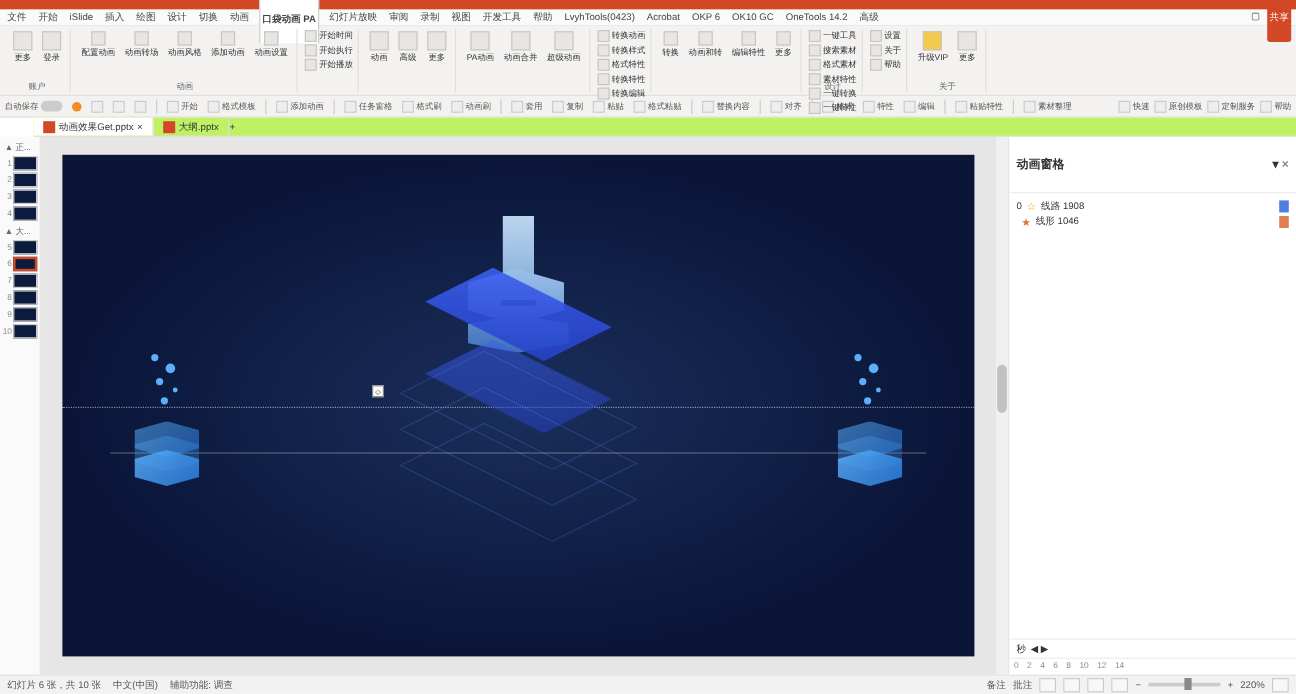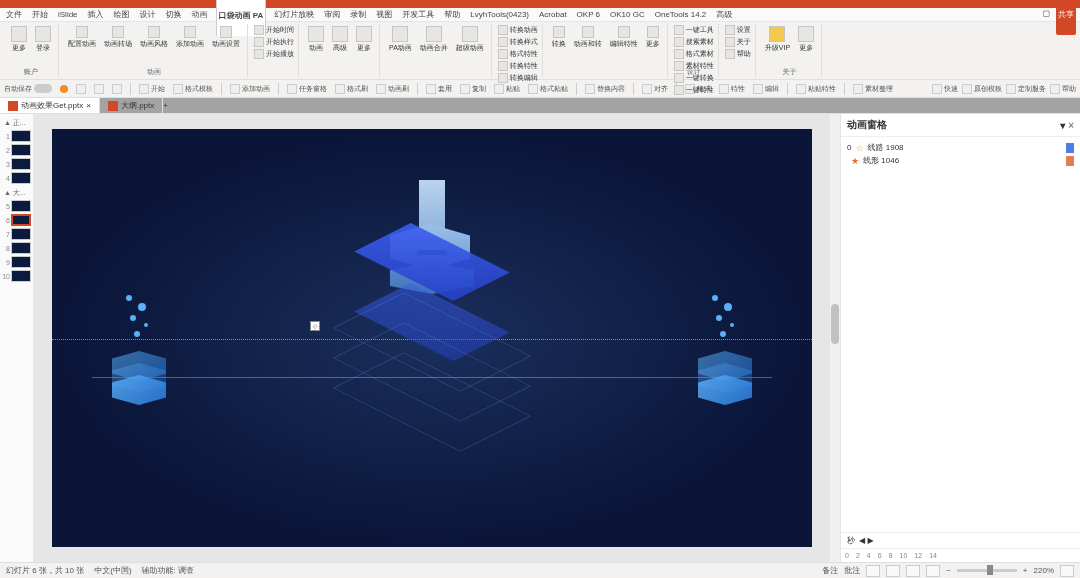--- a/index.html
+++ b/index.html
@@ -35,7 +35,7 @@
 .orange-dot { width: 8px; height: 8px; background: #f28c28; border-radius: 50%; }
 
 
-.doctabs { height: 16px; background: #a3a3a3; border-bottom: 1px solid #e1dfdd; display: flex; align-items: center; font-size: 8px; }
+.doctabs { height: 16px; background: #bef264; border-bottom: 1px solid #e1dfdd; display: flex; align-items: center; font-size: 8px; margin-left: 28px; }
 .doctab { display: flex; align-items: center; gap: 3px; padding: 0 8px; height: 100%; border-right: 1px solid #ddd; cursor: pointer; }
 .doctab.active { background: #fff; }
 .doctab .pp-icon { width: 10px; height: 10px; background: #d24726; }

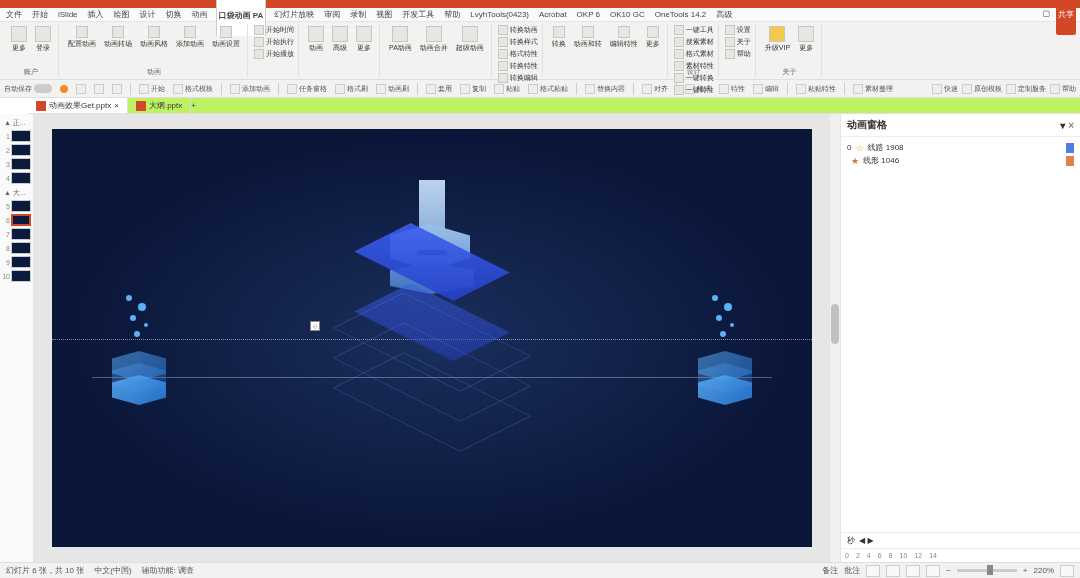--- a/index.html
+++ b/index.html
@@ -84,7 +84,7 @@
 
 
 .anim-pane { width: 240px; background: #fff; border-left: 1px solid #e5e5e5; display: flex; flex-direction: column; }
-.anim-head { display: flex; align-items: center; justify-content: space-between; padding: 4px 6px; font-size: 10px; font-weight: bold; border-bottom: 1px solid #eee; }
+.anim-head { display: flex; align-items: center; justify-content: space-between; padding: 16px 6px; font-size: 10px; font-weight: bold; border-bottom: 1px solid #eee; }
 .anim-head .close { cursor: pointer; color: #888; }
 .anim-ctrl { display: flex; align-items: center; gap: 4px; padding: 4px 6px; border-bottom: 1px solid #eee; font-size: 8px; }
 .play-btn { padding: 1px 4px; border: 1px solid #ccc; background: #f8f8f8; cursor: pointer; }

